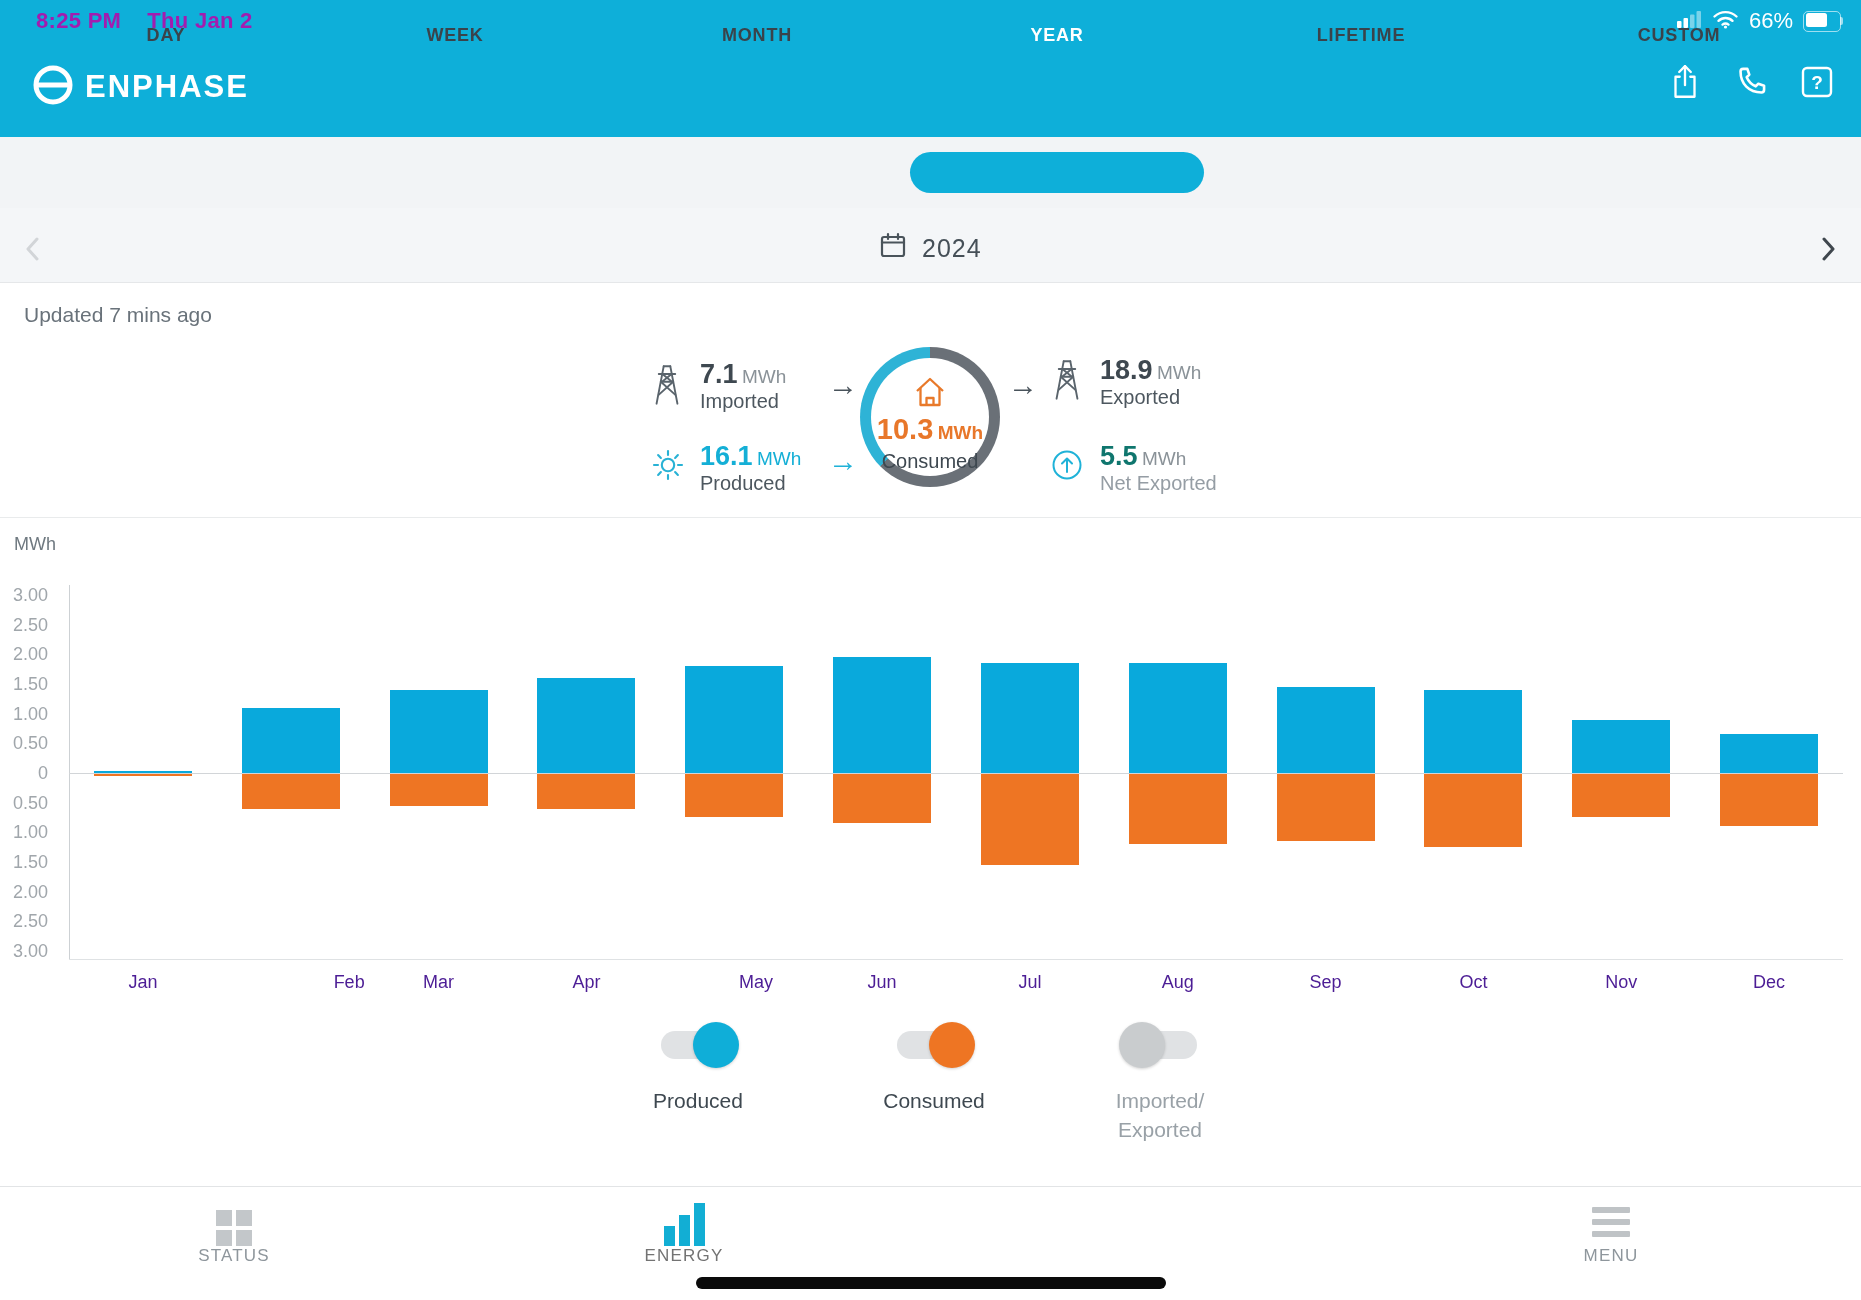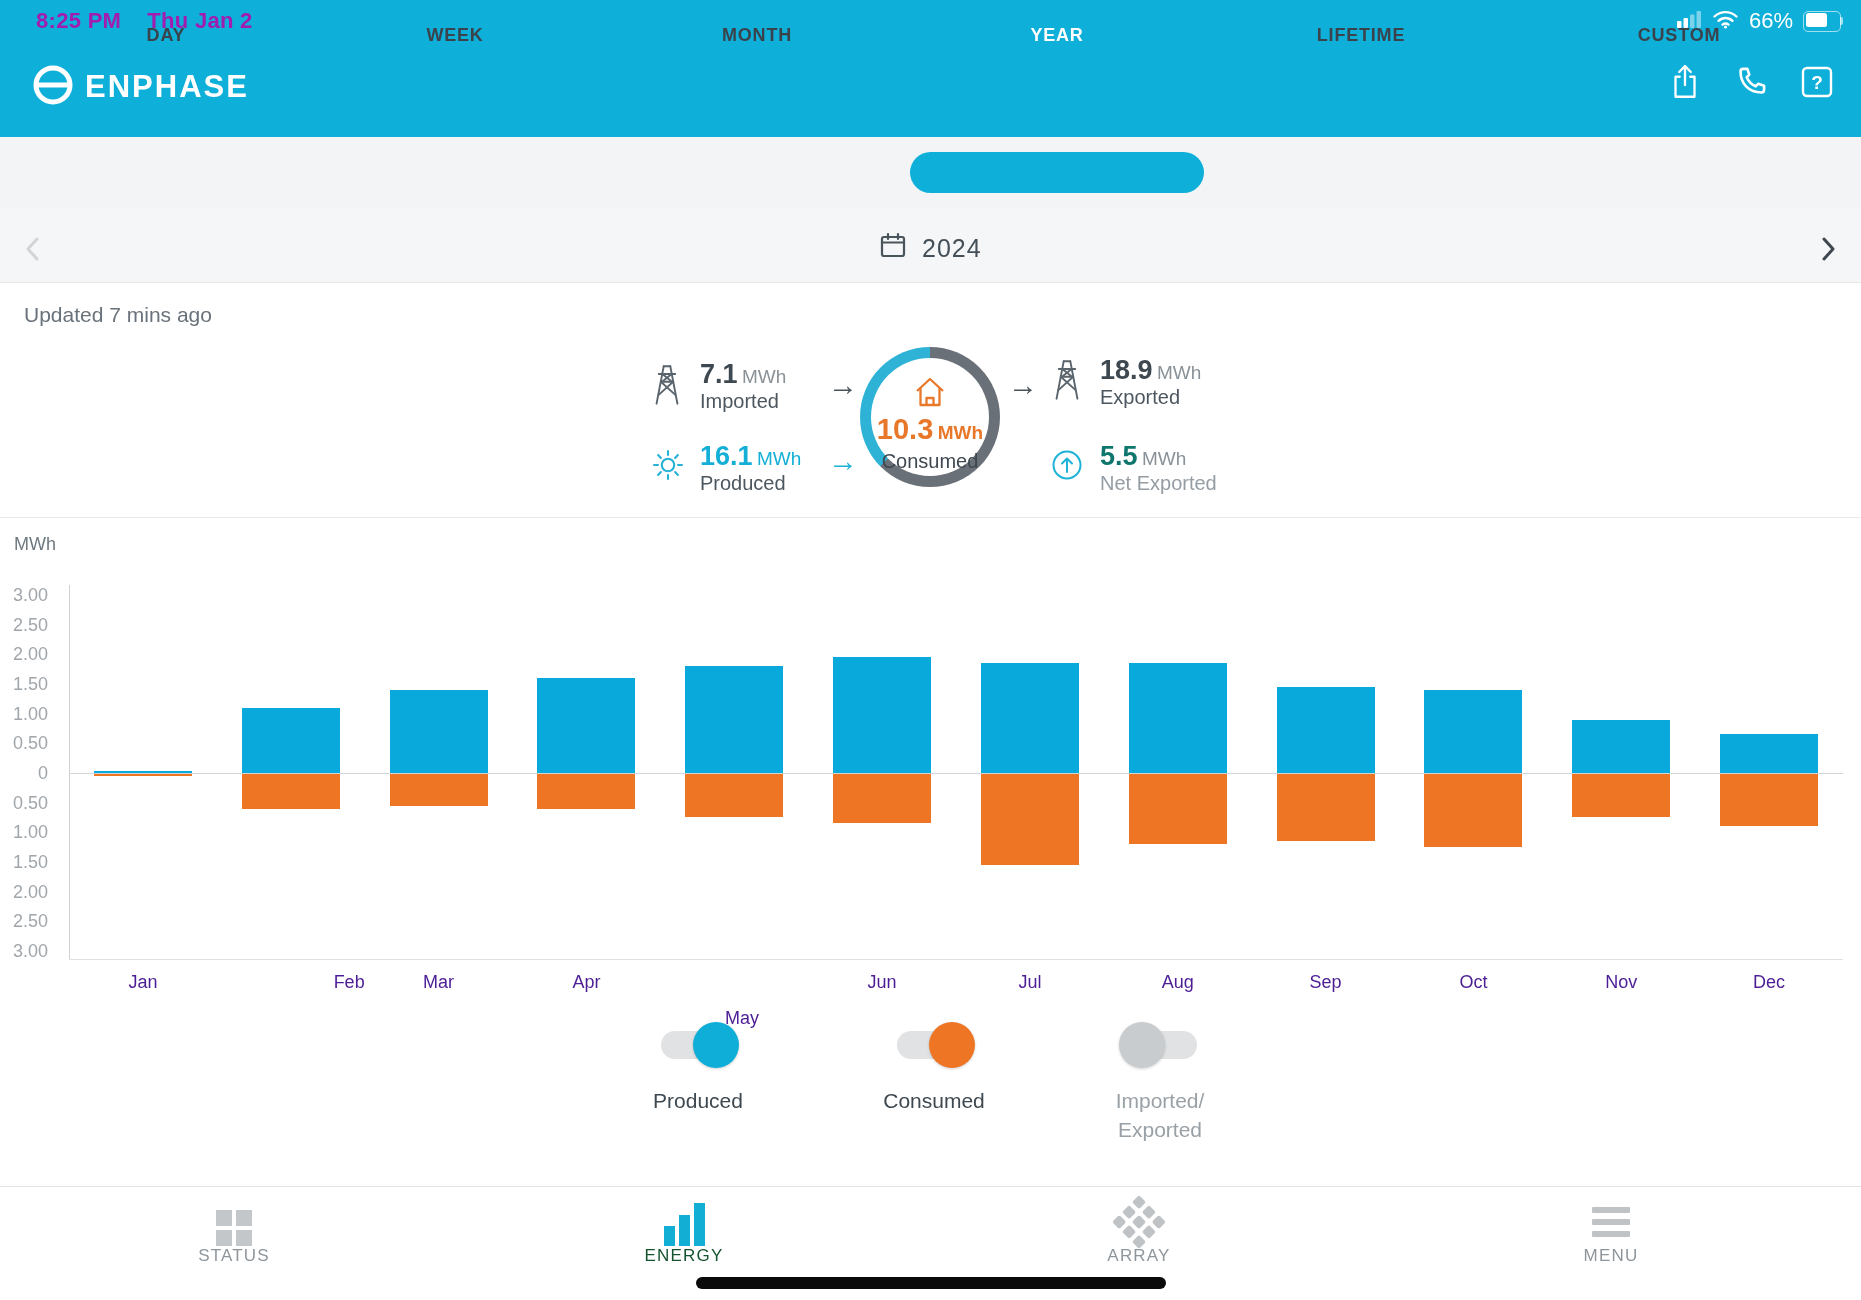--- a/index.html
+++ b/index.html
@@ -326,7 +326,7 @@
       <div class="month-label" style="left: 147.833px; width: 147.833px; text-align: right;">Feb</div>
       <div class="month-label" style="left: 295.667px; width: 147.833px;">Mar</div>
       <div class="month-label" style="left: 443.5px; width: 147.833px;">Apr</div>
-      <div class="month-label" style="left: 599px; width: 147.833px; margin-top: 36px;">May</div>
+      <div class="month-label" style="left: 613px; width: 147.833px;">May</div>
       <div class="month-label" style="left: 739.167px; width: 147.833px;">Jun</div>
       <div class="month-label" style="left: 887px; width: 147.833px;">Jul</div>
       <div class="month-label" style="left: 1034.83px; width: 147.833px;">Aug</div>

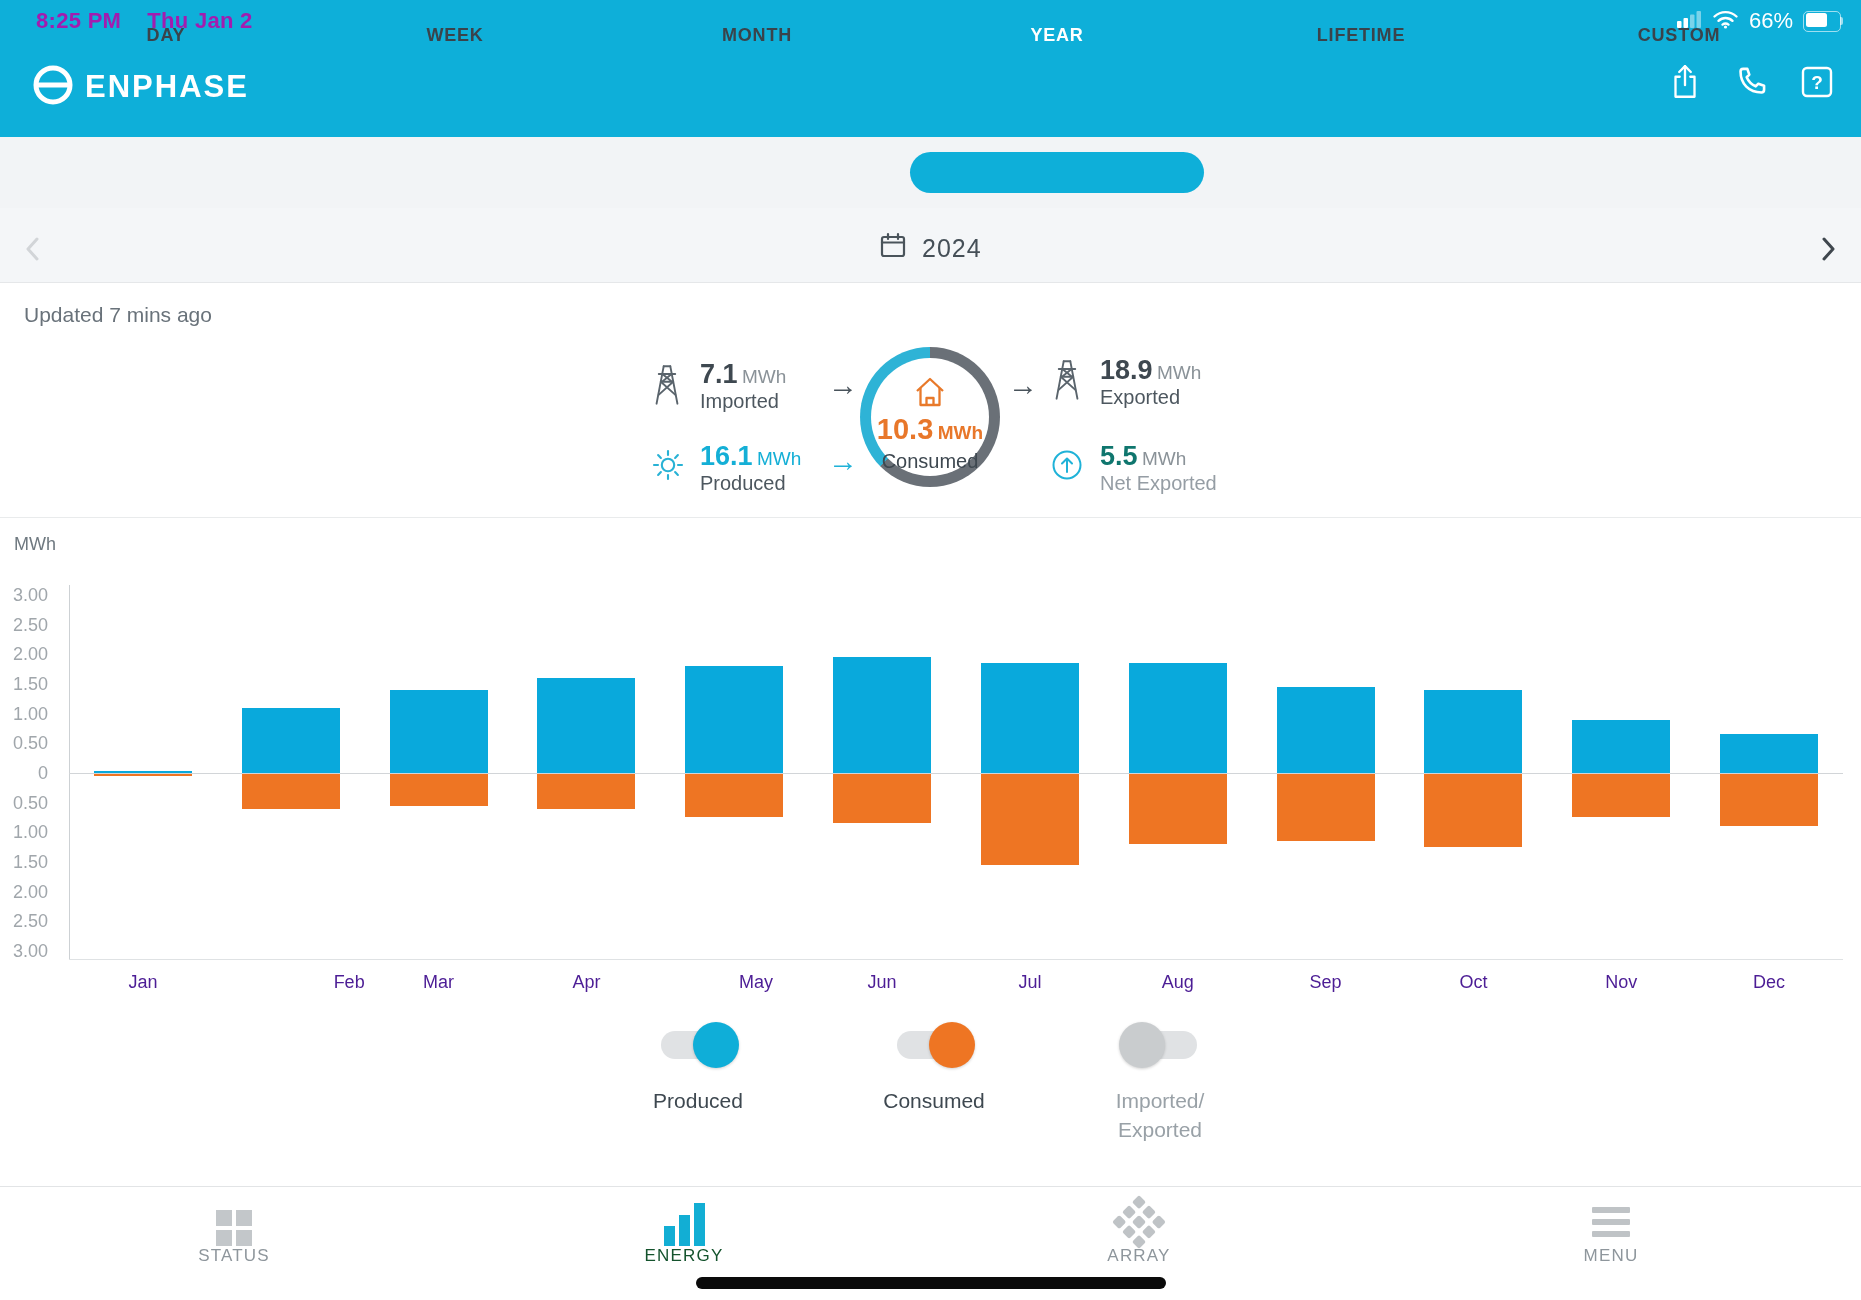--- a/index.html
+++ b/index.html
@@ -84,7 +84,7 @@
             gap:0;cursor:pointer;width:140px;}
   .nav-icon{height:48px;display:flex;align-items:flex-end;justify-content:center;}
   .nav-label{font-size:17px;letter-spacing:1.2px;color:#8E969C;font-weight:500;}
-  .nav-label.active{color:#14532d;}
+  .nav-label.active{color:#737373;}
   .grid4{display:grid;grid-template-columns:16px 16px;grid-template-rows:16px 16px;gap:4px;}
   .grid4 div{background:#C3C7CA;}
   .ebars{display:flex;align-items:flex-end;gap:4px;}

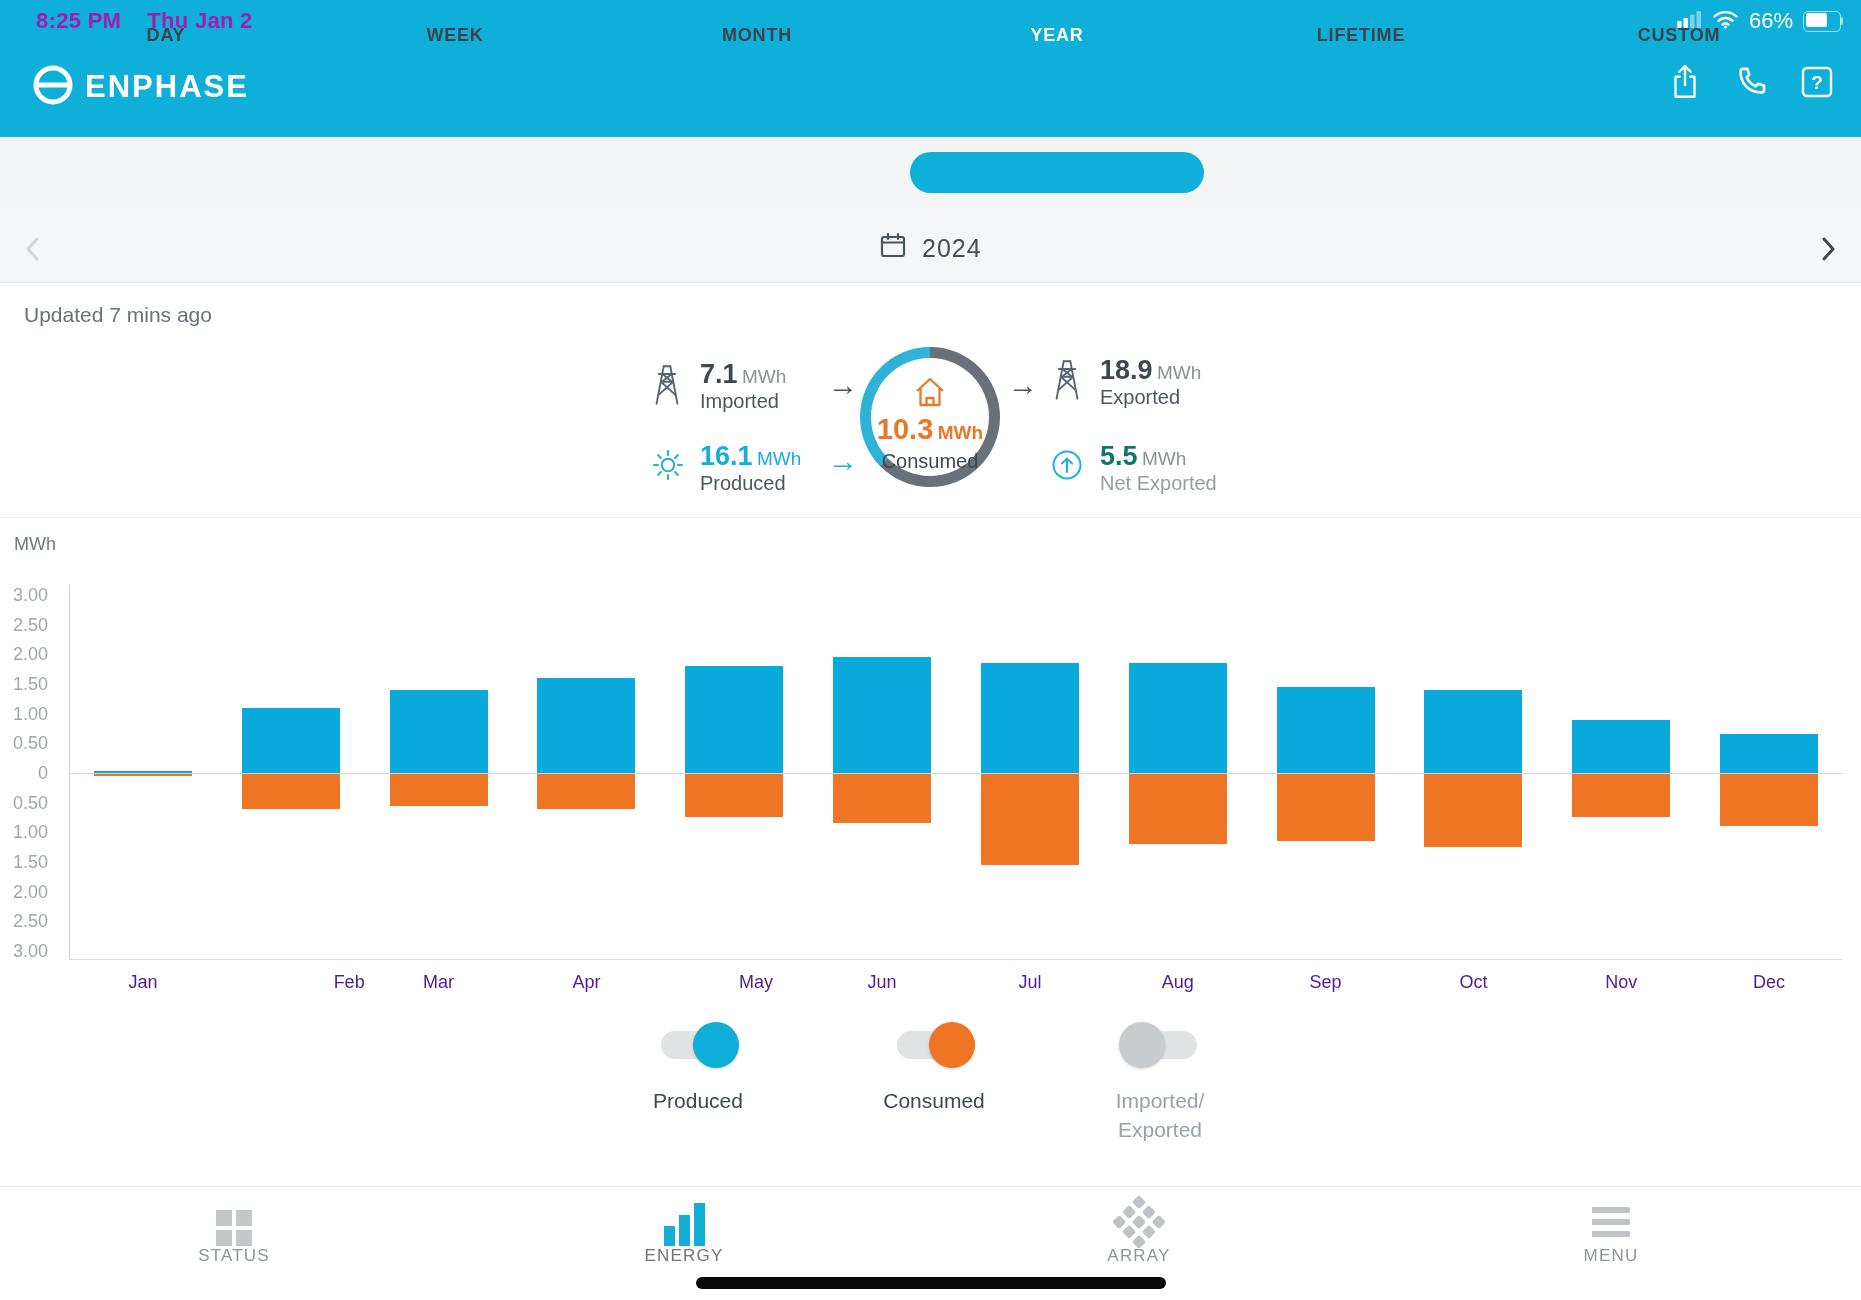--- a/index.html
+++ b/index.html
@@ -379,22 +379,6 @@
     <div class="nav-label active">ENERGY</div>
   </div>
 
-  <div class="nav-item" style="left:1139px">
-    <div class="nav-icon" style="align-items:center">
-      <div class="array-grid">
-          <div></div>
-          <div></div>
-          <div></div>
-          <div></div>
-          <div></div>
-          <div></div>
-          <div></div>
-          <div></div>
-          <div></div>
-        </div>
-    </div>
-    <div class="nav-label">ARRAY</div>
-  </div>
 
   <div class="nav-item" style="left:1611px">
     <div class="nav-icon" style="align-items:center">

